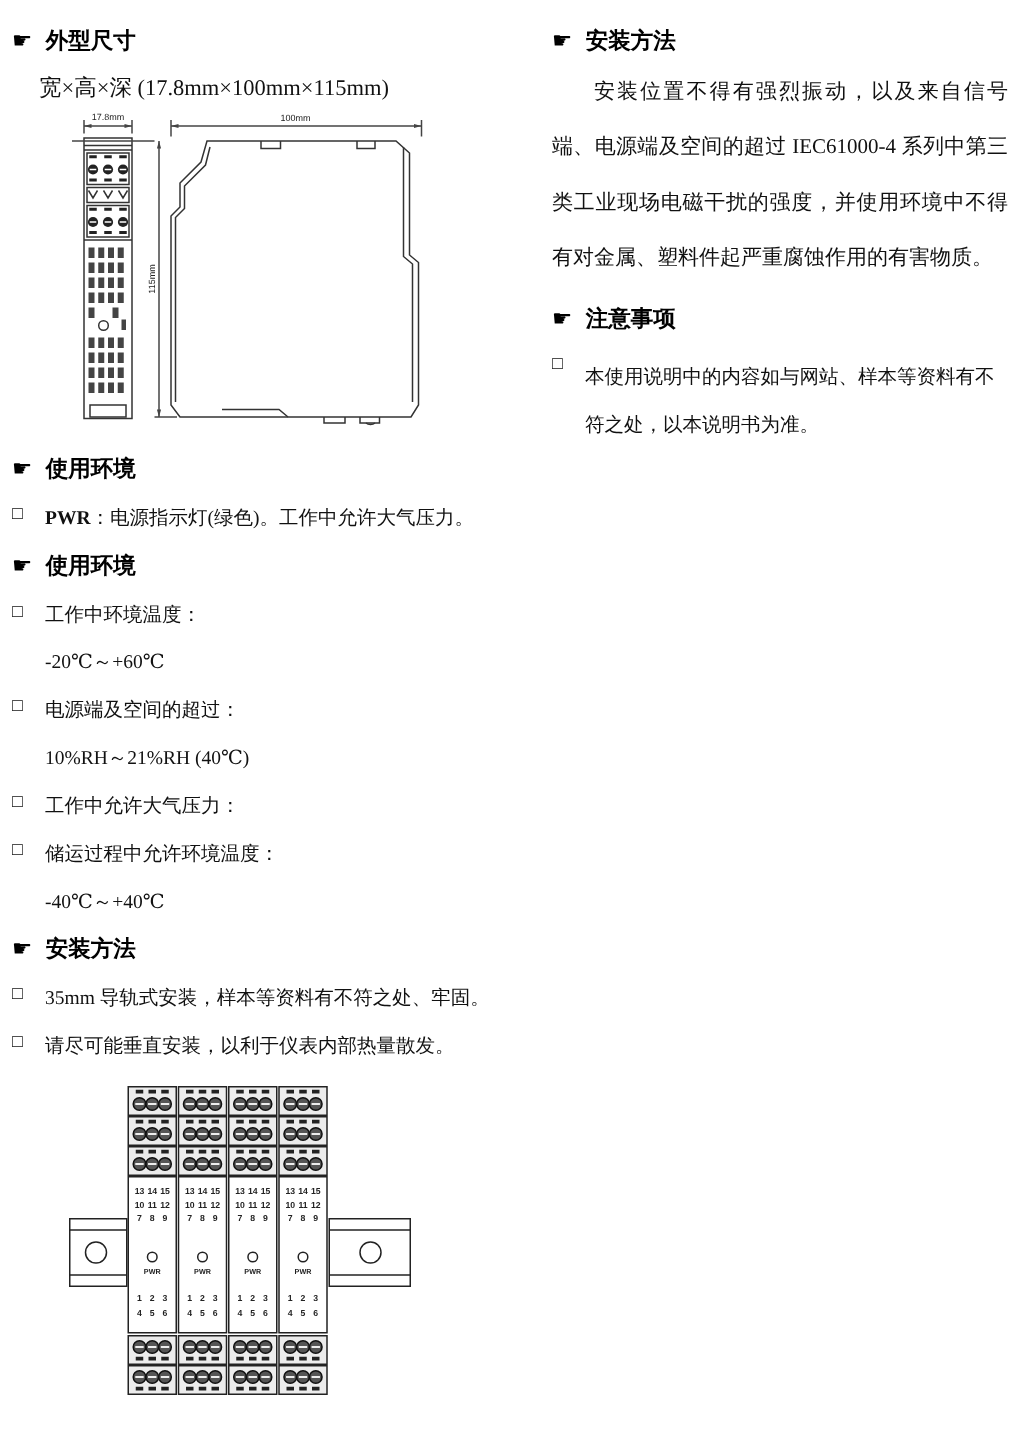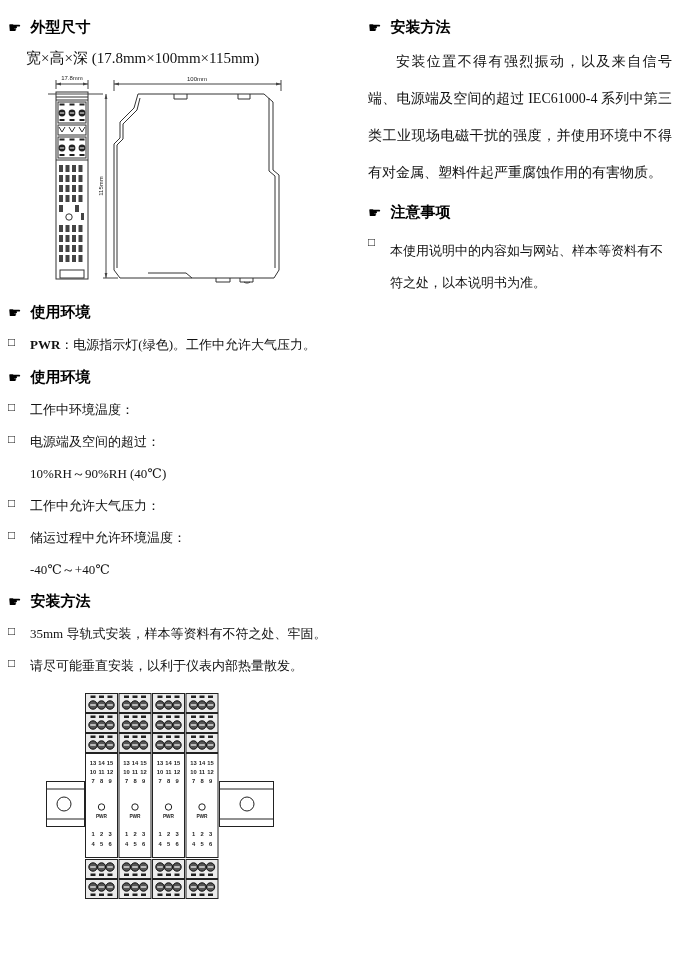--- a/index.html
+++ b/index.html
@@ -187,6 +187,7 @@
           <span class="bullet">□</span>
           <span class="item-text">工作中环境温度：</span>
         </div>
+      <div class="item-value">-20℃～+60℃</div>
     </div>
     <div>
       <div class="item-line">

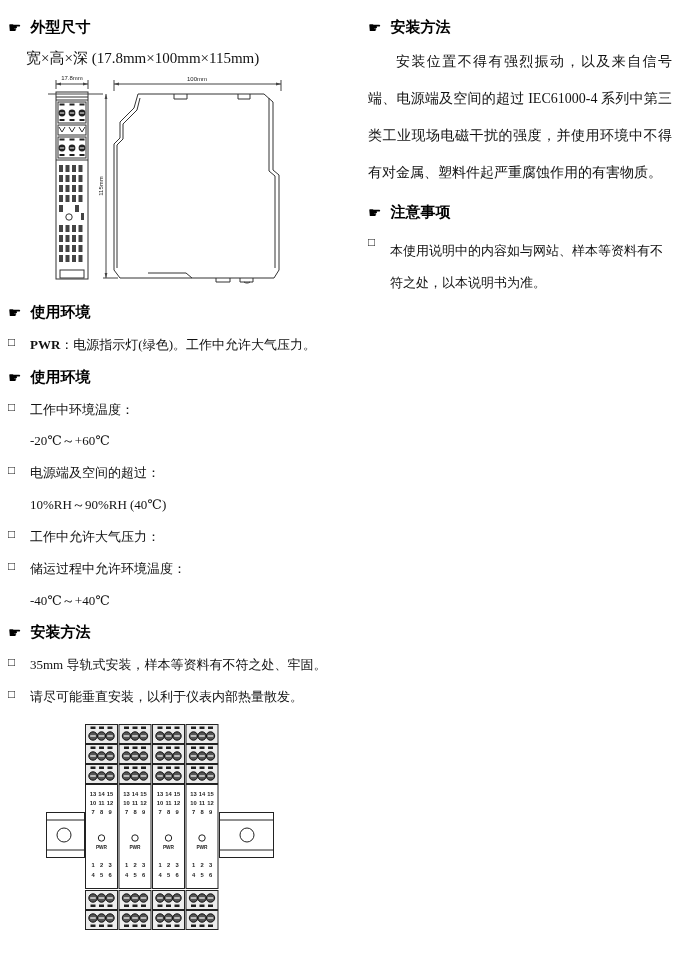--- a/index.html
+++ b/index.html
@@ -194,7 +194,7 @@
           <span class="bullet">□</span>
           <span class="item-text">电源端及空间的超过：</span>
         </div>
-      <div class="item-value">10%RH～90%RH (40℃)</div>
+      <div class="item-value">10%RH～21%RH (40℃)</div>
     </div>
     <div>
       <div class="item-line">

